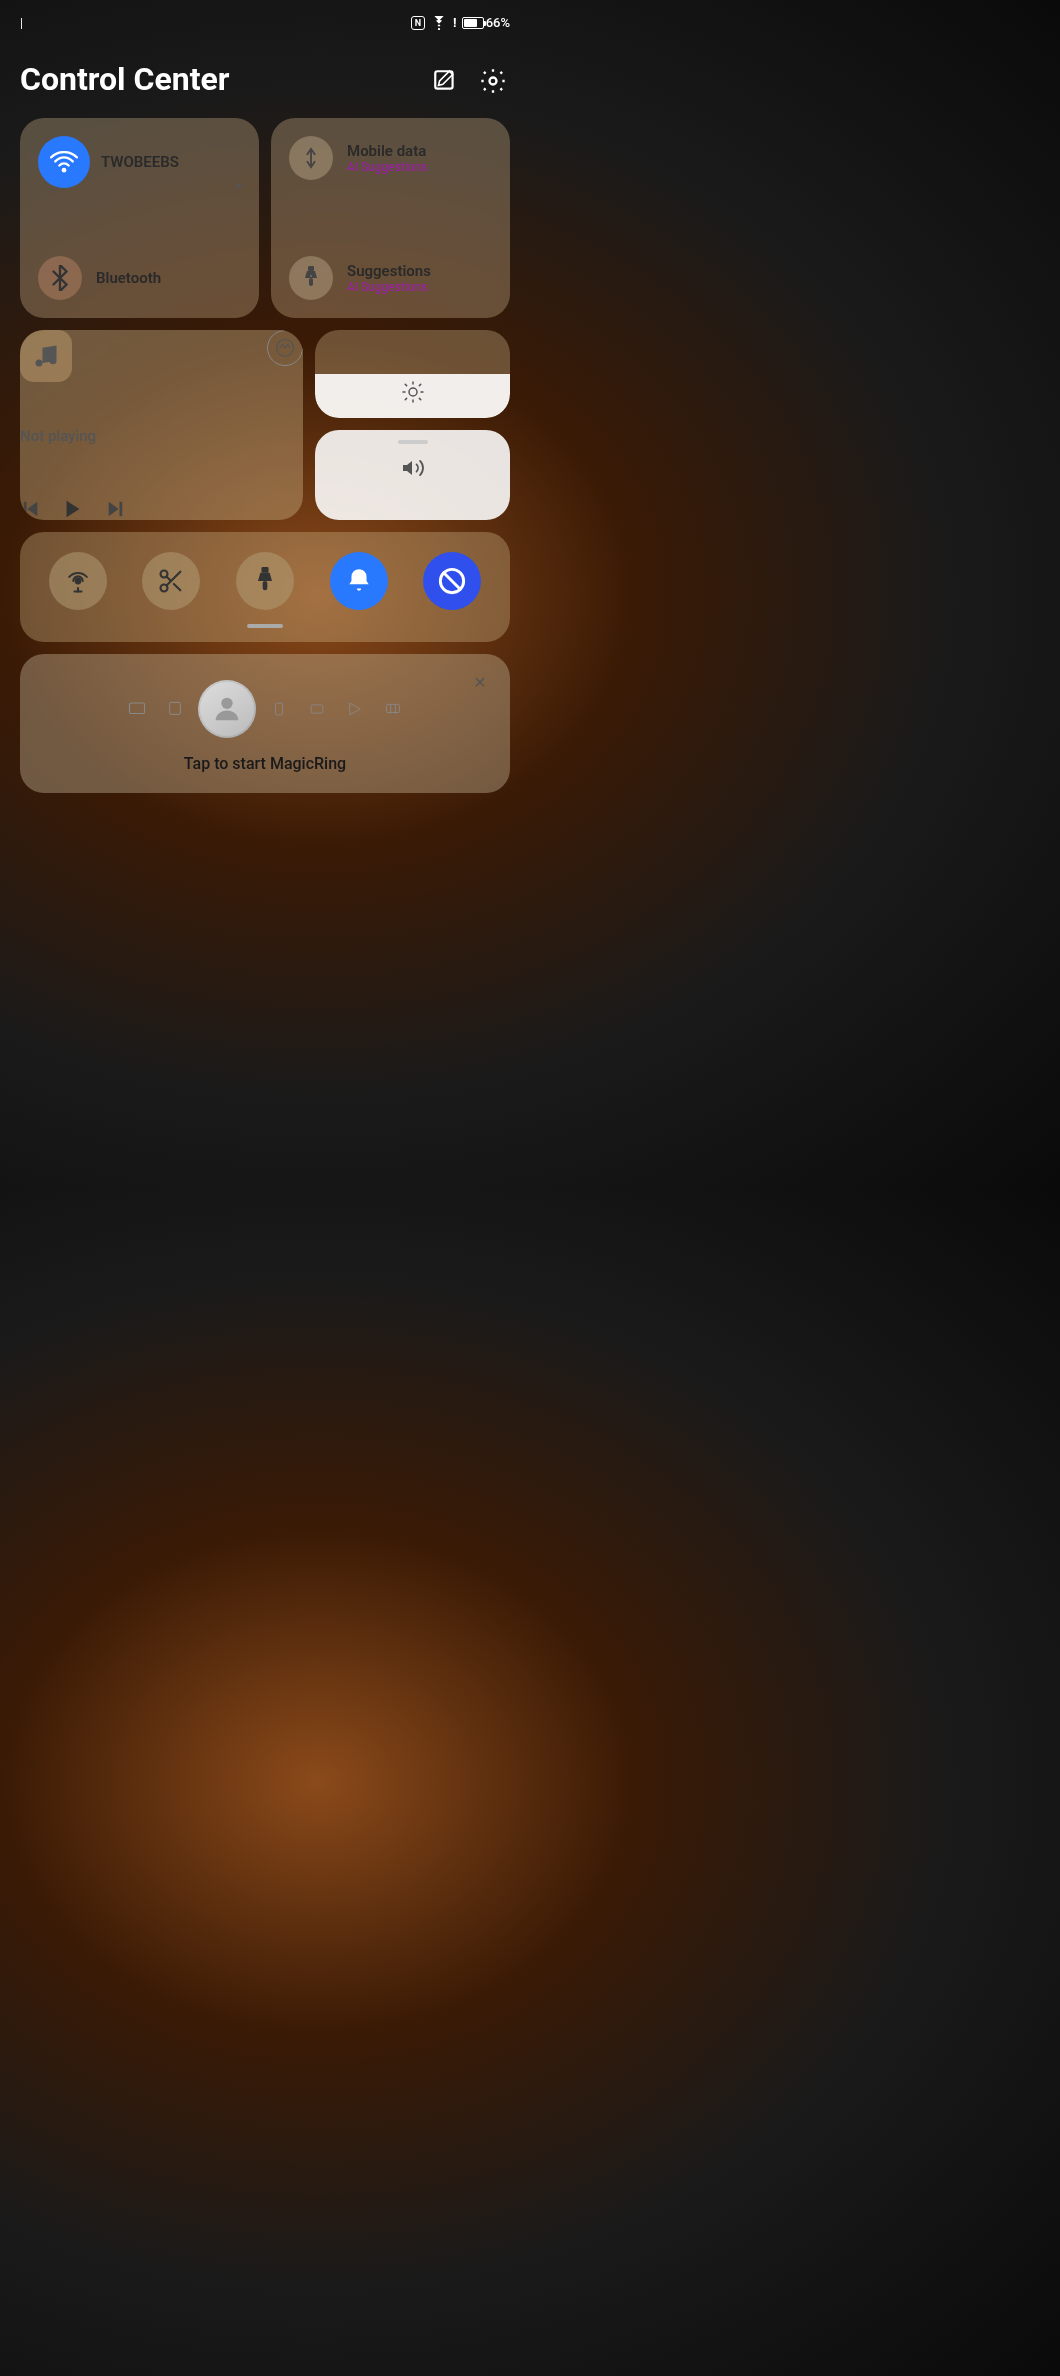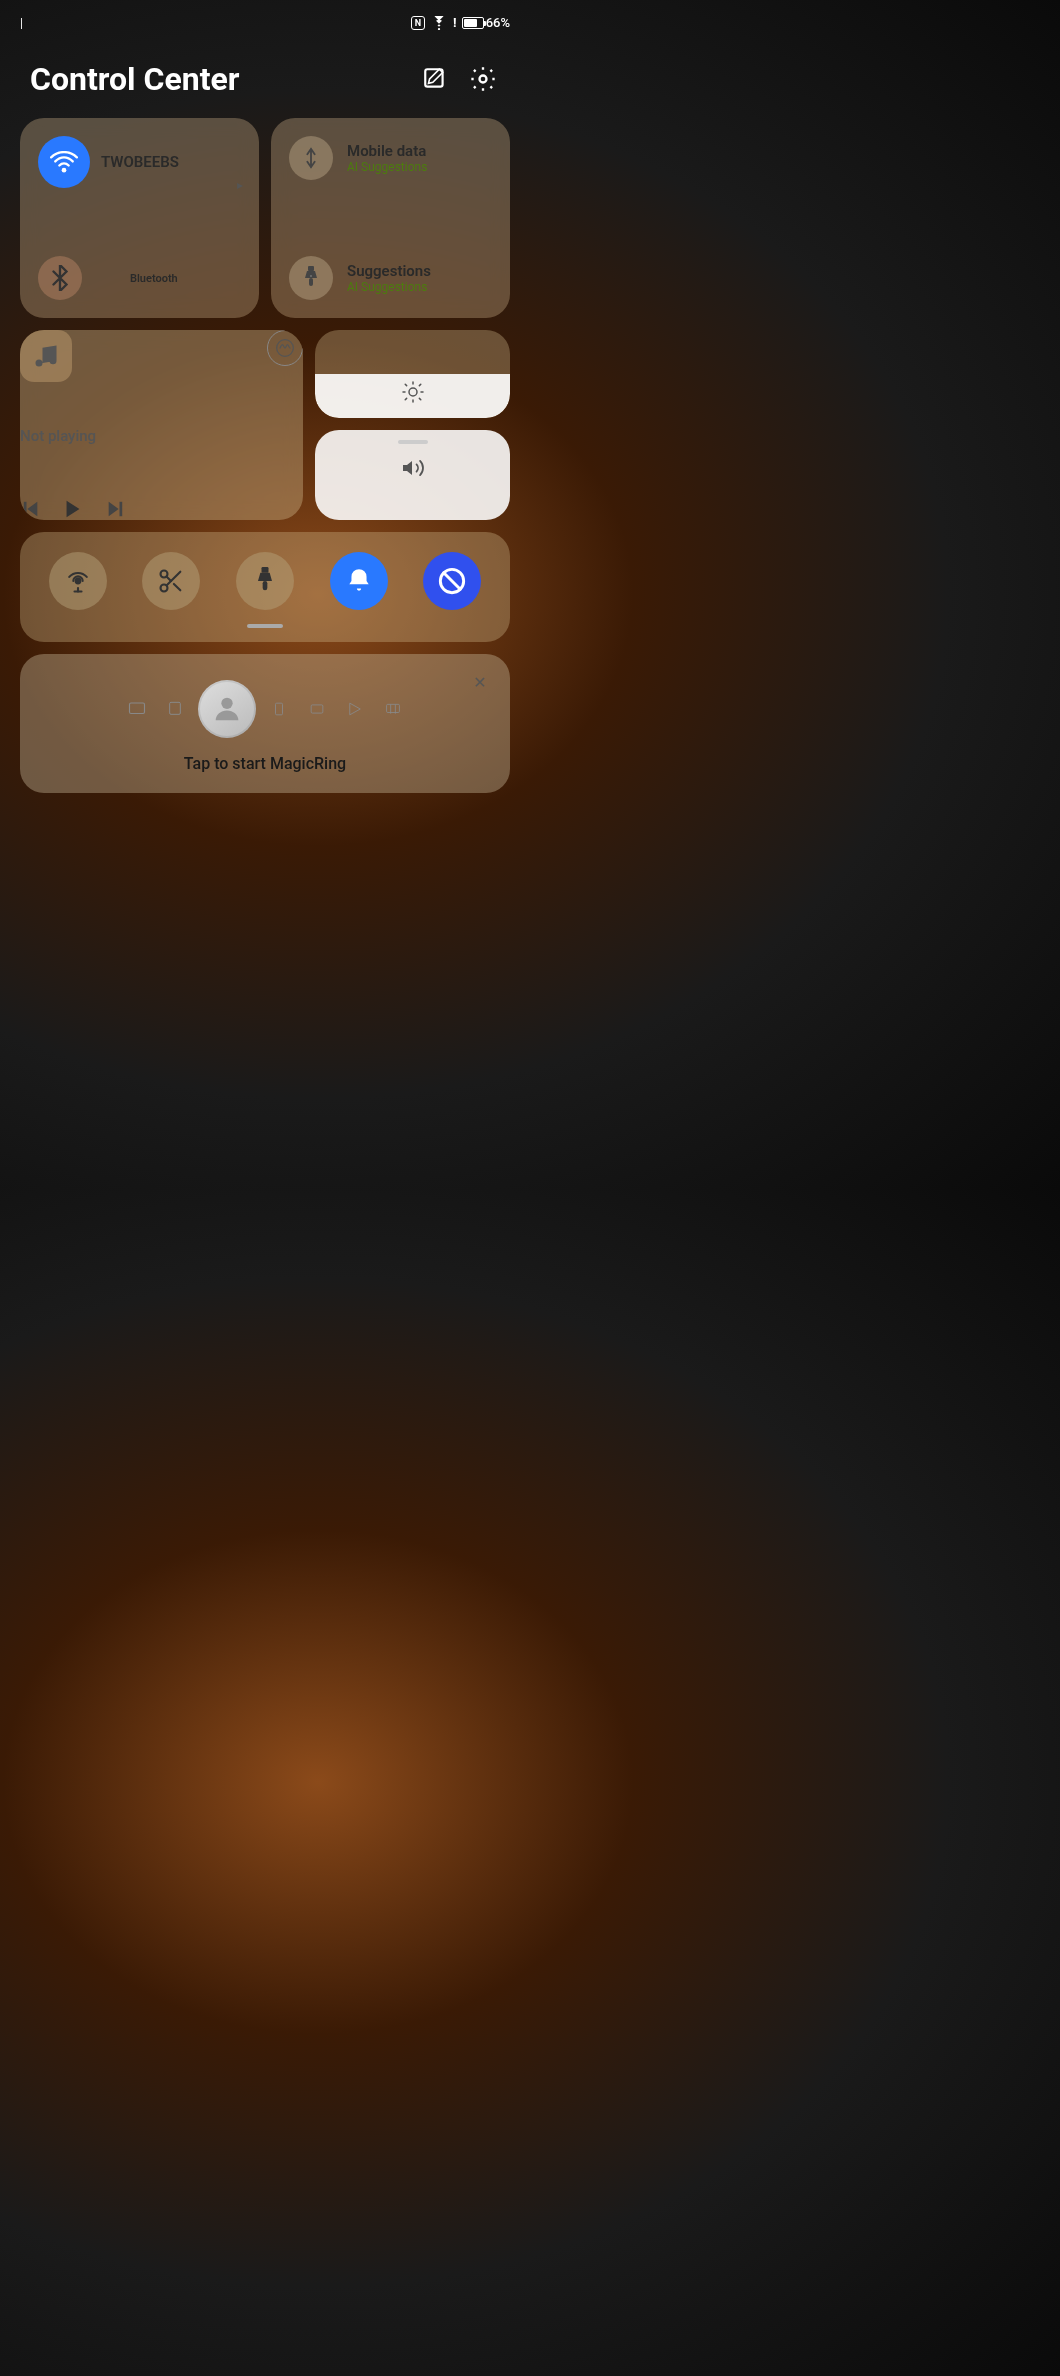--- a/index.html
+++ b/index.html
@@ -38,9 +38,9 @@
     
     .header {
       display: flex;
-      align-items: center;
+      align-items: flex-end;
       justify-content: space-between;
-      padding: 20px 30px 20px;
+      padding: 20px 20px 20px;
     }
 
     .header-title {

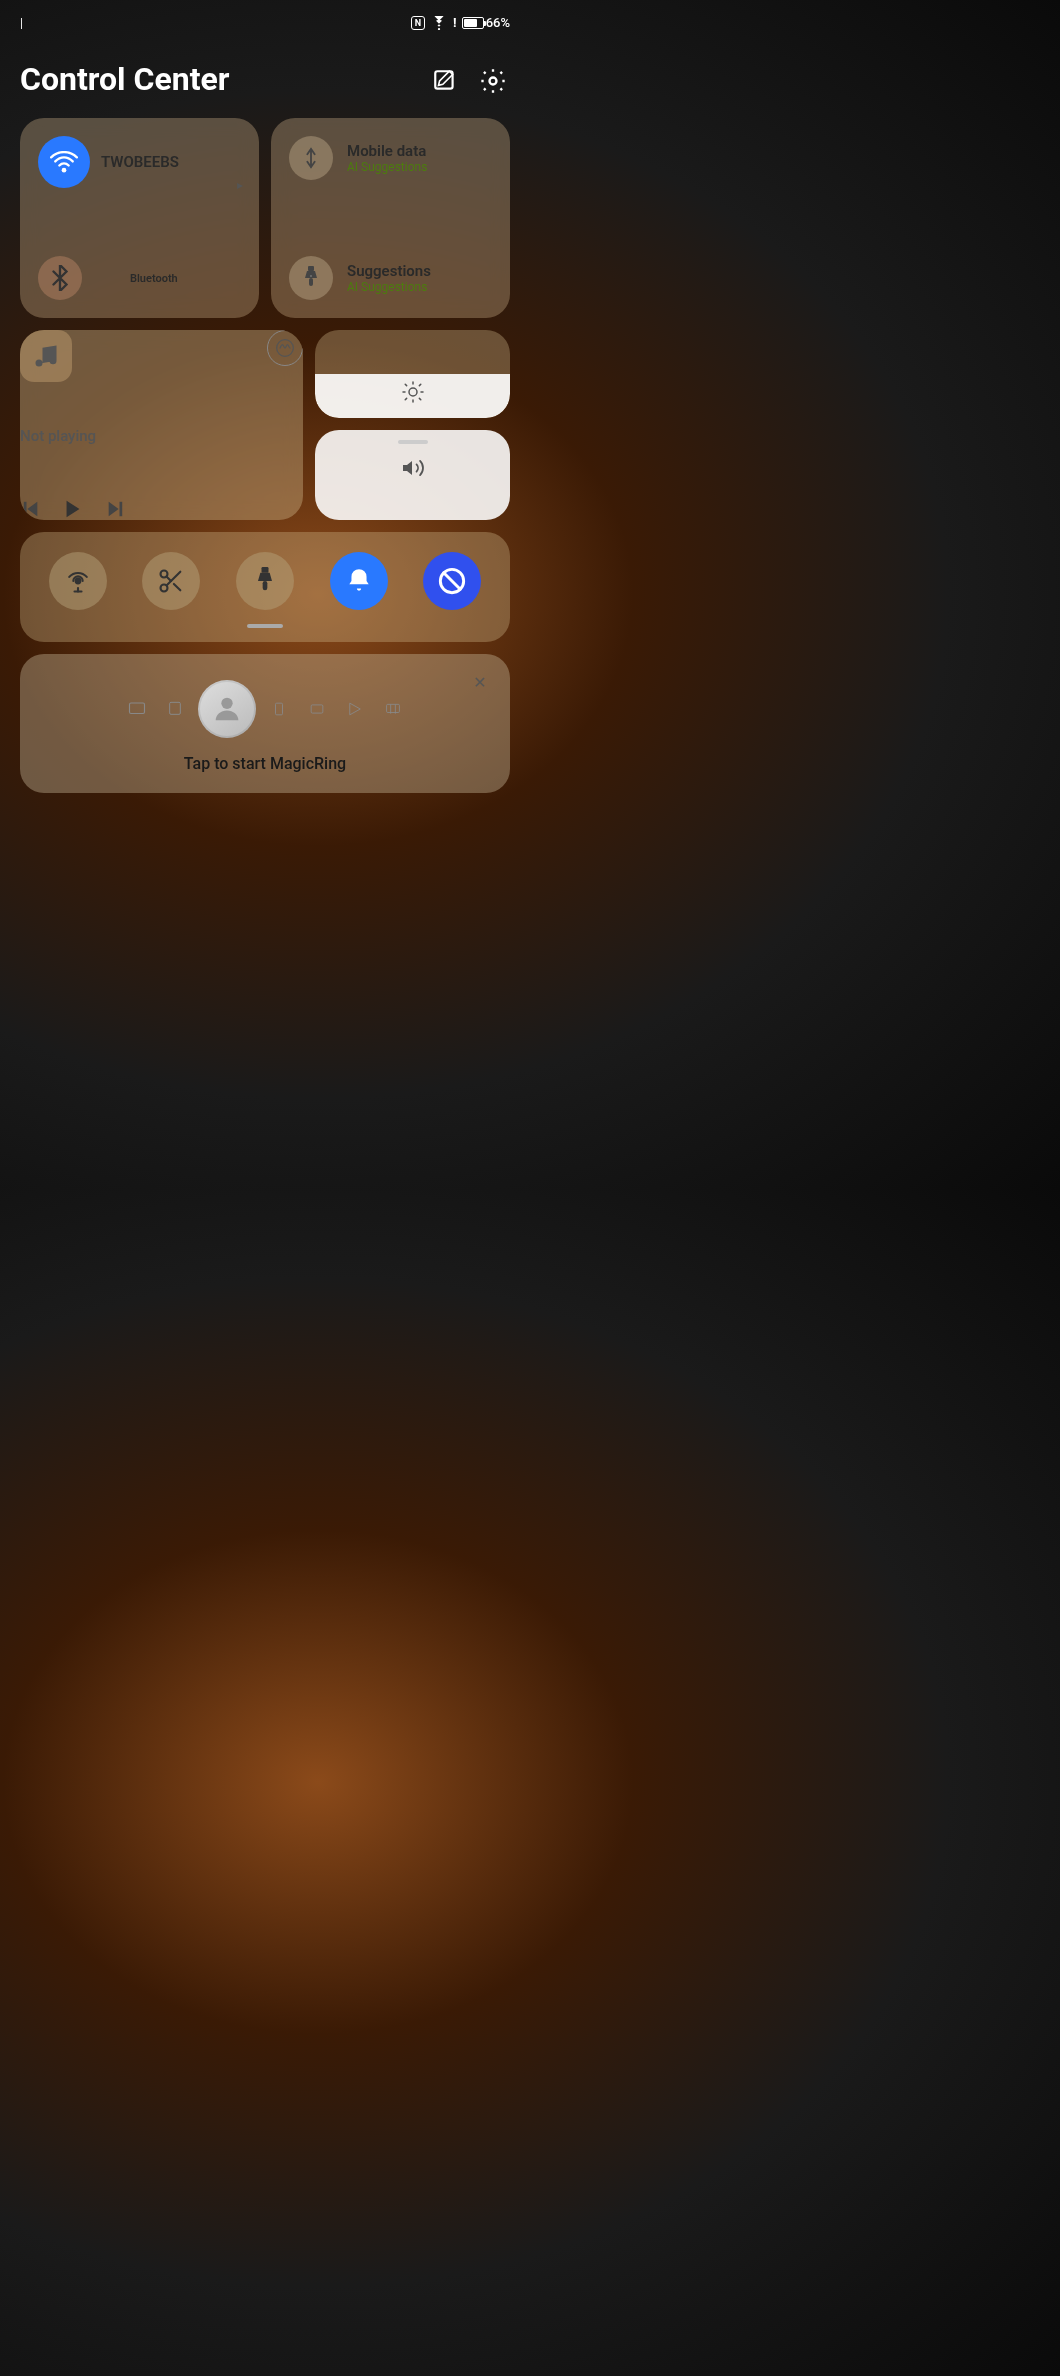--- a/index.html
+++ b/index.html
@@ -189,7 +189,7 @@
     }
 
     .mf-sub {
-      color: #4d7c0f;
+      color: #a21caf;
       font-size: 12px;
     }
 

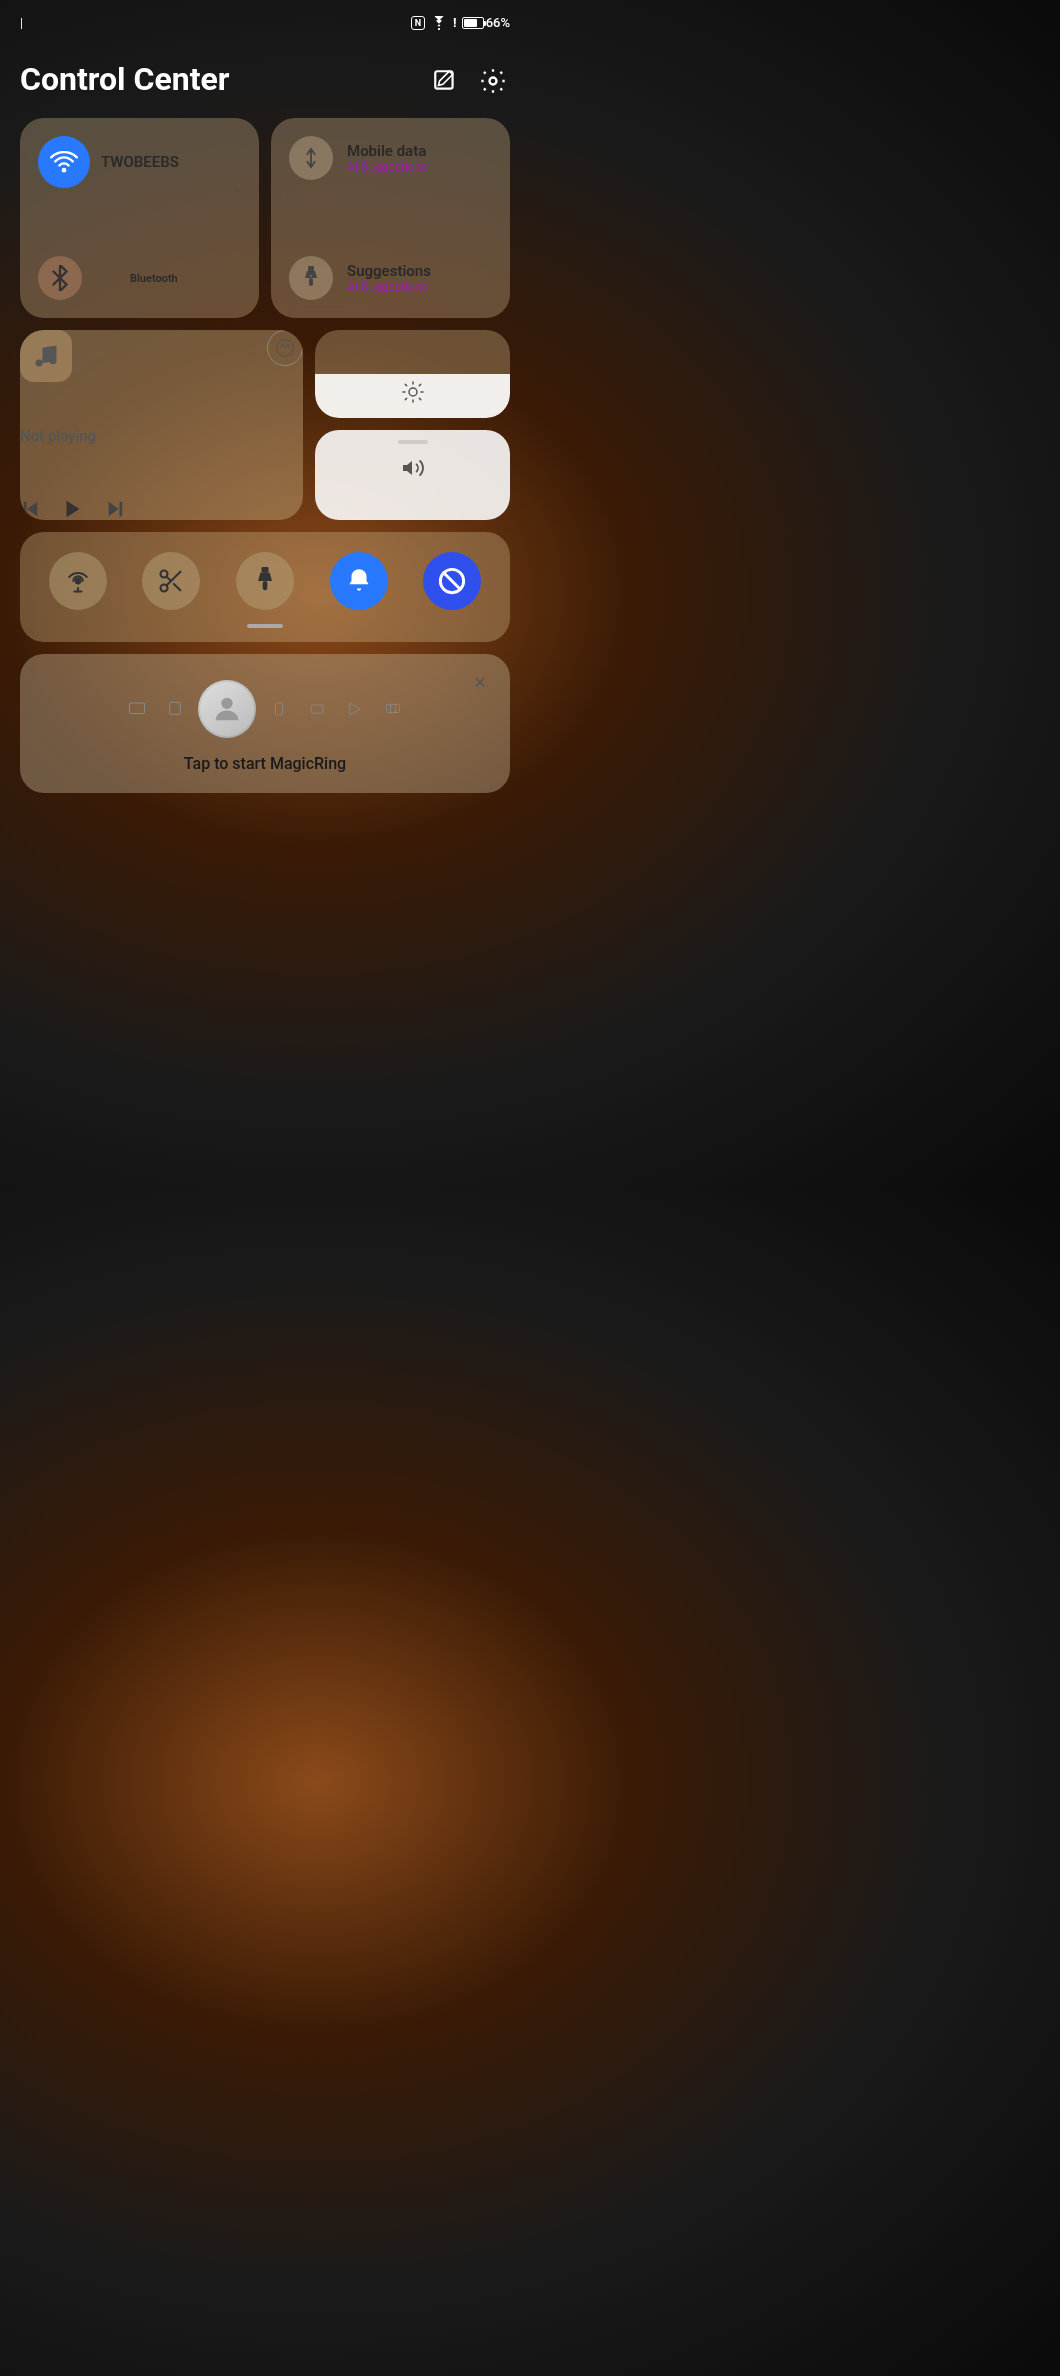--- a/index.html
+++ b/index.html
@@ -146,9 +146,8 @@
 
     .bt-label {
       color: #2a2a2a;
-      font-size: 11px;
+      font-size: 15px;
       font-weight: 600;
-      margin-left: 34px;
     }
 
     

